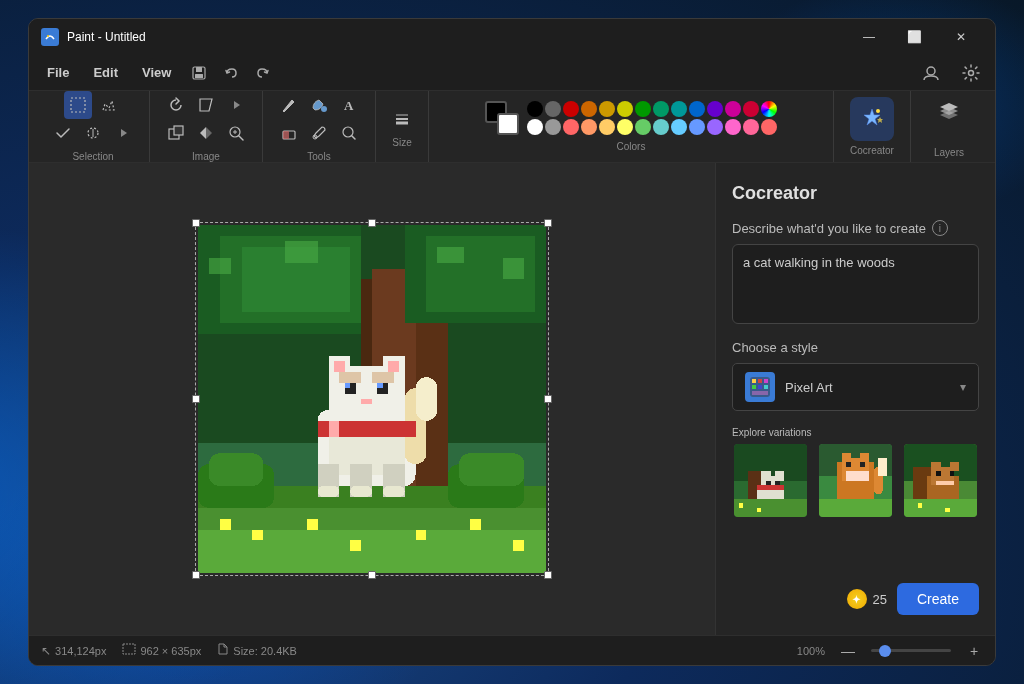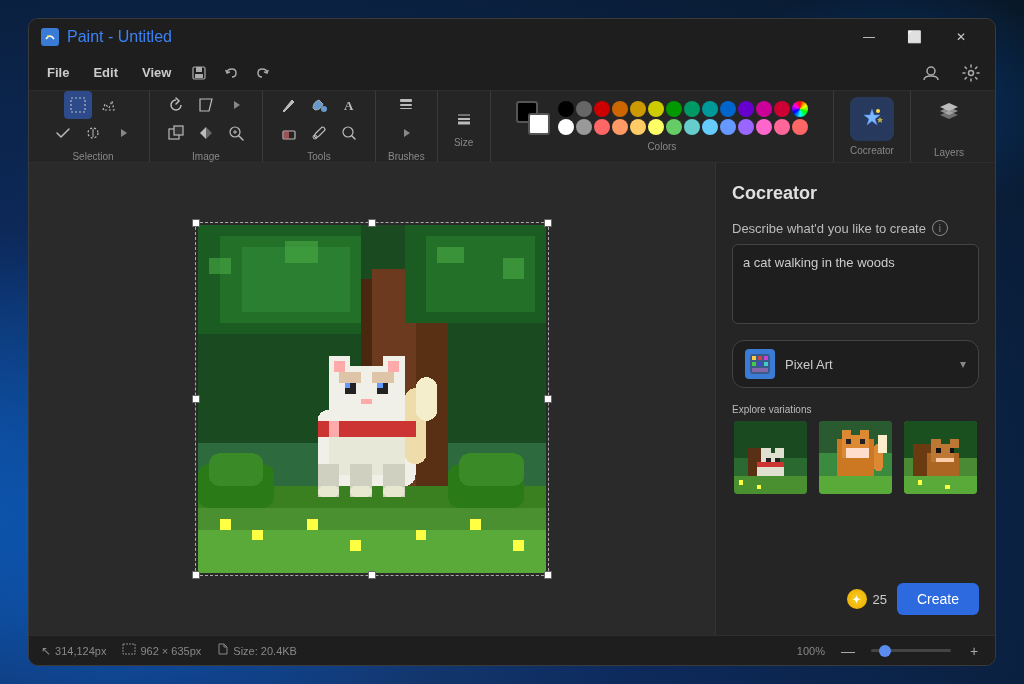--- a/index.html
+++ b/index.html
@@ -61,8 +61,8 @@
       color: white;
     }
     .titlebar-title {
-      font-size: 16px;
-      color: #3b82f6;
+      font-size: 12px;
+      color: #ffffff;
       flex: 1;
     }
     .window-controls {

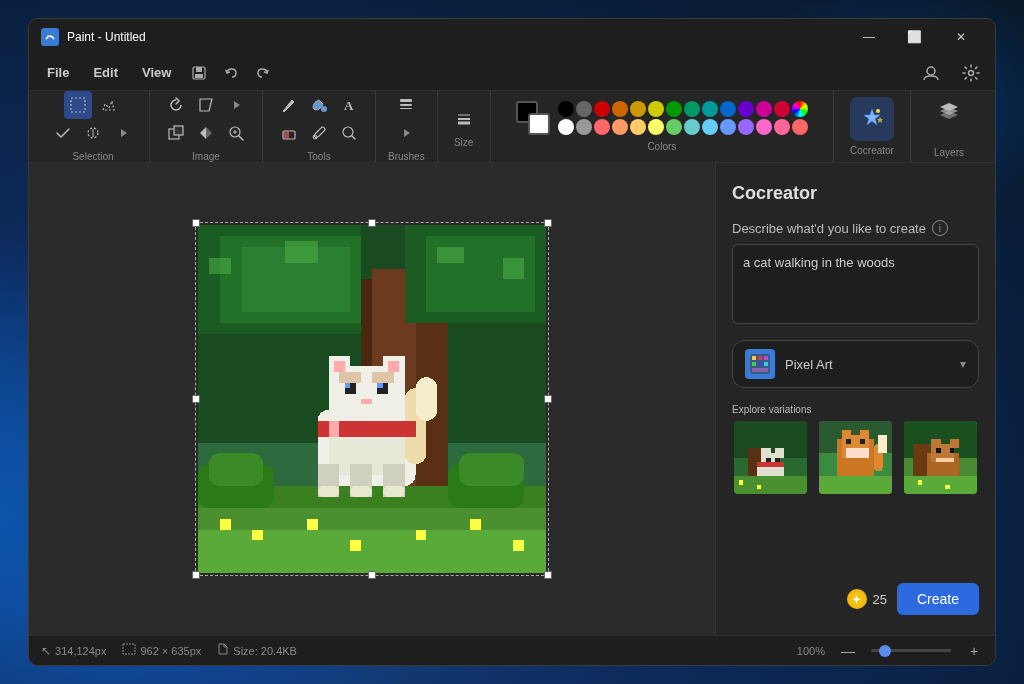--- a/index.html
+++ b/index.html
@@ -681,25 +681,6 @@
       <div class="toolbar-group-label">Tools</div>
     </div>
 
-    <div class="toolbar-group">
-      <div class="toolbar-tools">
-        <div class="tool-btn">
-          <svg width="18" height="18" viewBox="0 0 18 18" fill="none">
-            <rect x="3" y="3" width="12" height="3" rx="1" fill="#bbb"></rect>
-            <rect x="3" y="8" width="12" height="2" rx="1" fill="#bbb"></rect>
-            <rect x="3" y="12" width="12" height="1" rx="1" fill="#bbb"></rect>
-          </svg>
-        </div>
-      </div>
-      <div class="toolbar-tools">
-        <div class="tool-btn">
-          <svg width="10" height="10" viewBox="0 0 10 10" fill="none">
-            <path d="M3 1 L9 5 L3 9 Z" fill="#888"></path>
-          </svg>
-        </div>
-      </div>
-      <div class="toolbar-group-label">Brushes</div>
-    </div>
 
 
     <div class="toolbar-group">

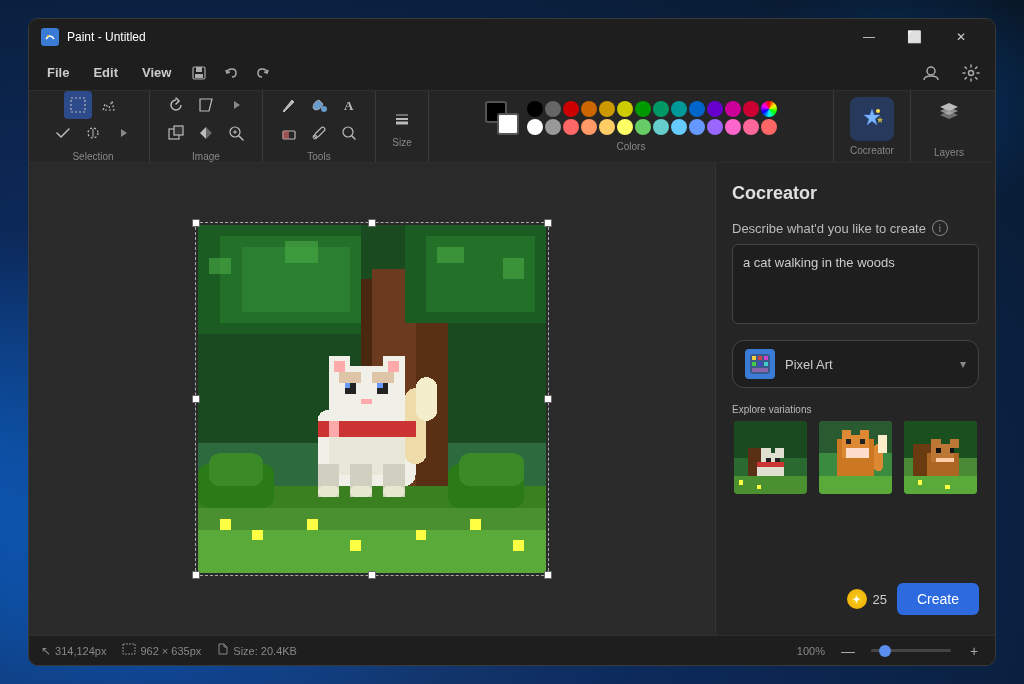--- a/index.html
+++ b/index.html
@@ -870,6 +870,7 @@
 
       <textarea class="prompt-textarea" placeholder="a cat walking in the woods" style="">a cat walking in the woods</textarea>
 
+      <div class="style-label">Choose a style</div>
       <div class="style-dropdown">
         <div class="style-icon">
           <svg width="24" height="24" viewBox="0 0 24 24" fill="none">

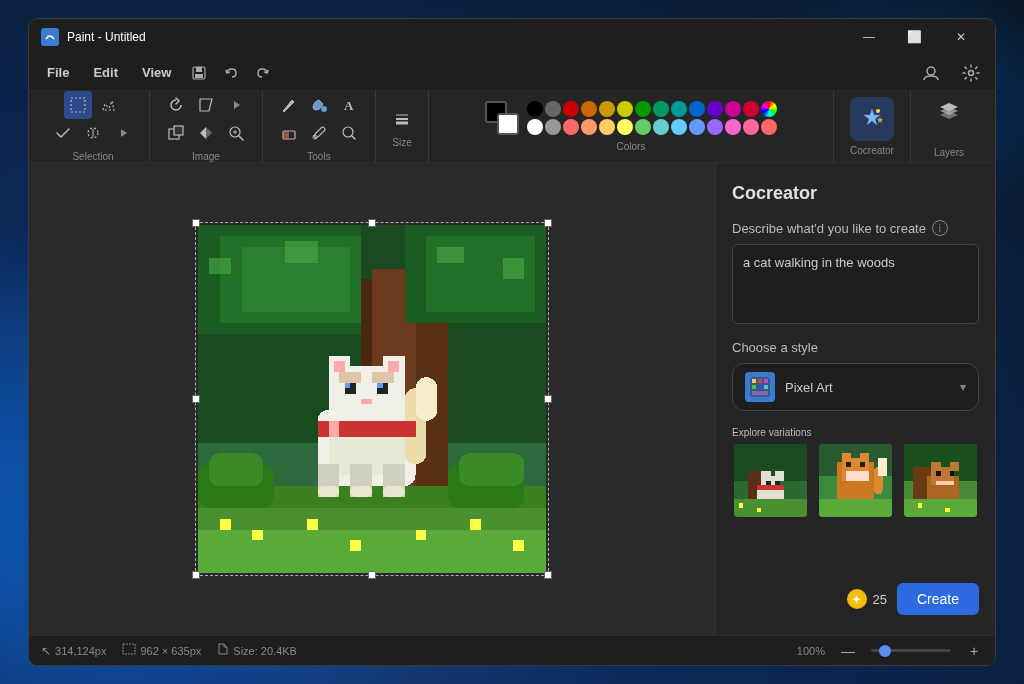--- a/index.html
+++ b/index.html
@@ -347,7 +347,7 @@
       width: 100%;
       background: #1e1e1e;
       border: 1px solid #444;
-      border-radius: 12px;
+      border-radius: 5px;
       padding: 8px 12px;
       display: flex;
       align-items: center;

